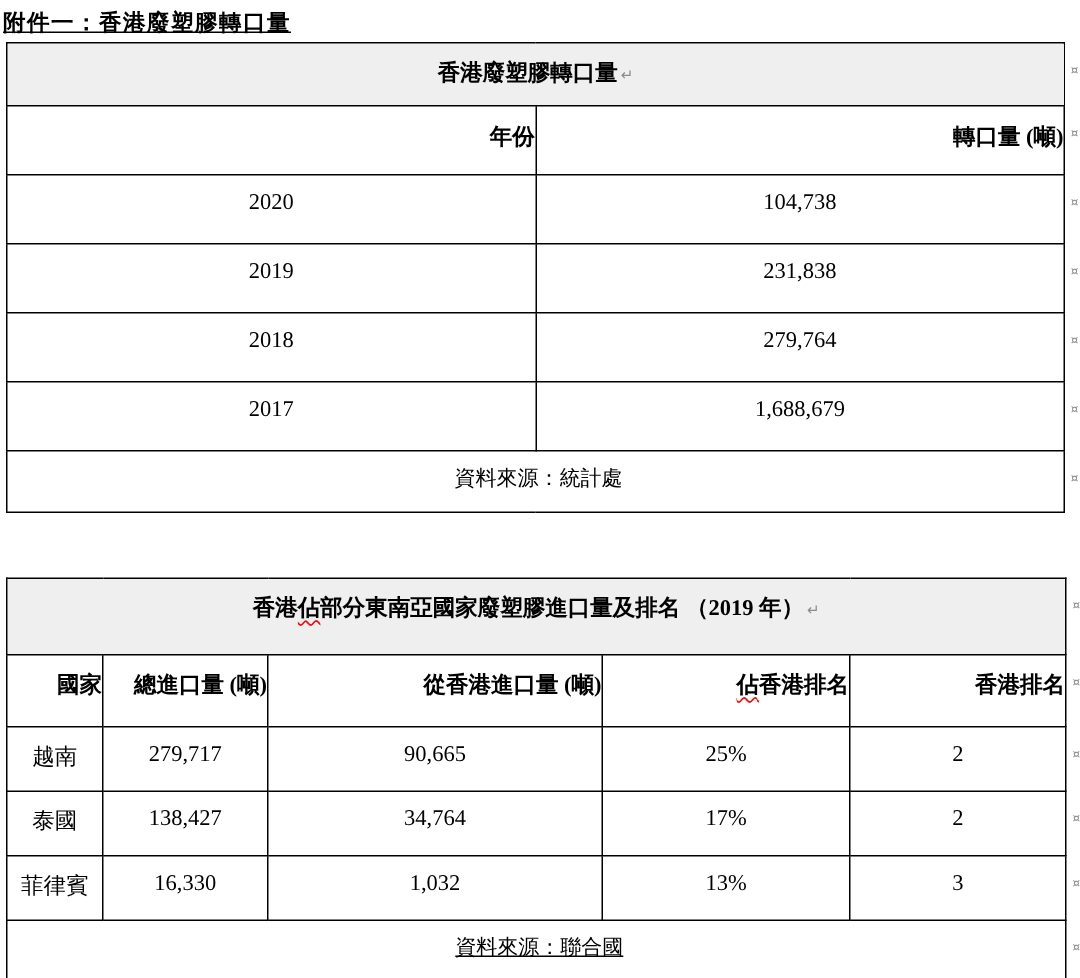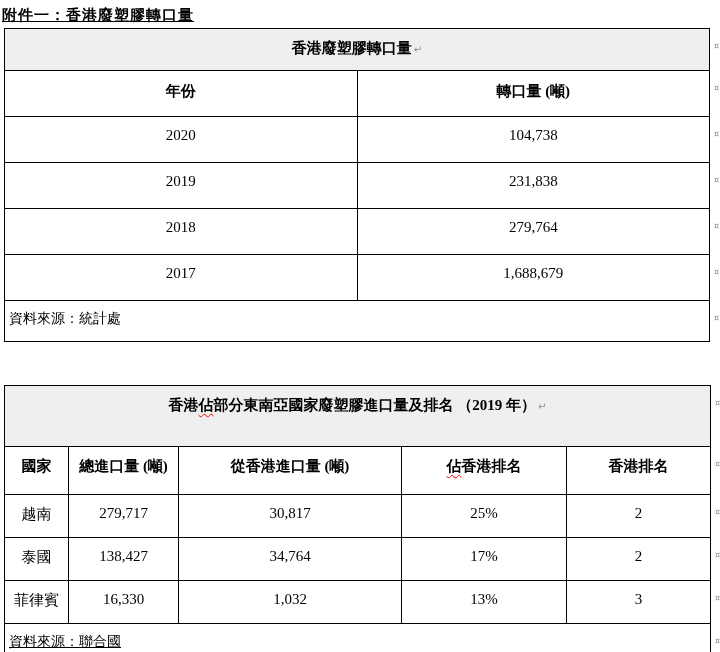--- a/index.html
+++ b/index.html
@@ -41,7 +41,7 @@
   .t1-cap td { height: 42px; }
   .t2-cap td { height: 61px; }
   
-  tr.hdr-row td { font-weight: bold; }
+  tr.hdr-row td { font-weight: bold; text-align: right; }
   .t1-hdr td { height: 46px; padding-top: 11px; font-size: 14px; }
   .t2-hdr td { height: 48px; padding-top: 10px; font-size: 14px; }
   

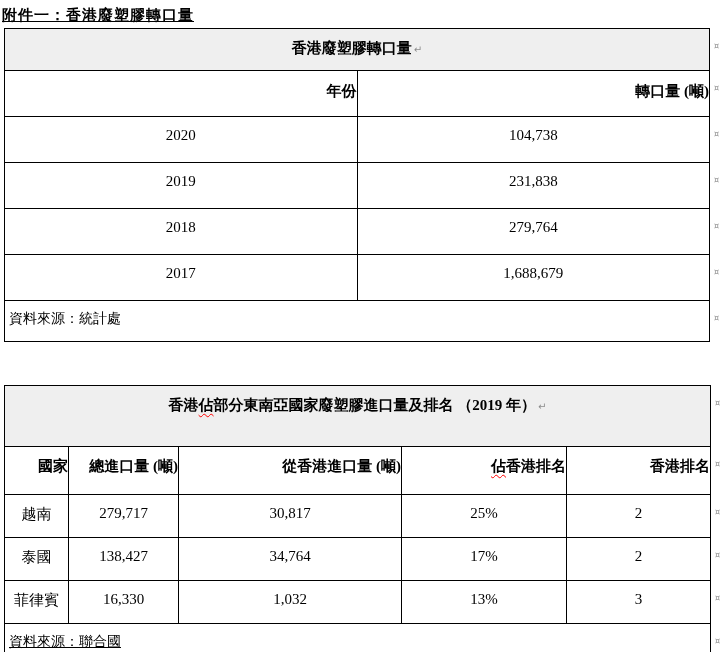--- a/index.html
+++ b/index.html
@@ -49,7 +49,7 @@
   .t2-data td { height: 43px; padding-top: 10px; }
   
   tr.src-row td {
-    text-align: left;
+    text-align: center;
     font-size: 14px;
     padding: 9px 0 0 4px;
   }

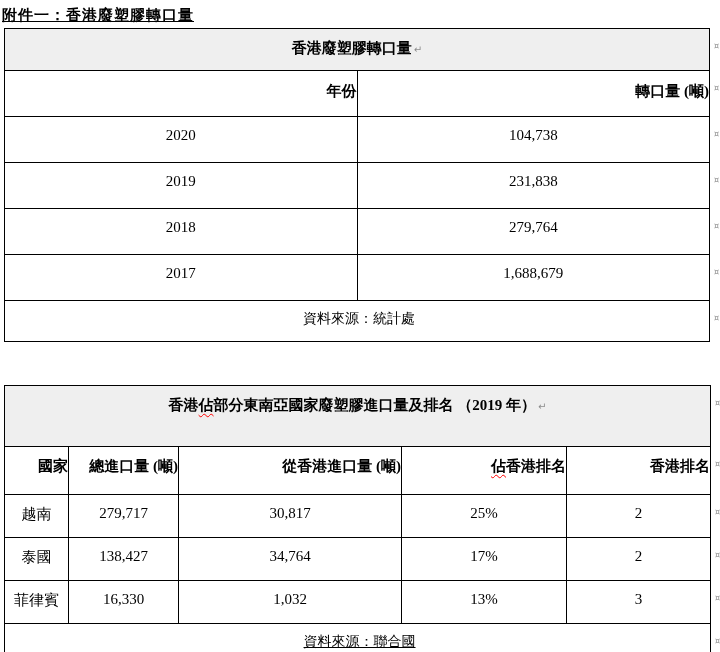--- a/index.html
+++ b/index.html
@@ -39,7 +39,7 @@
     padding-top: 10px;
   }
   .t1-cap td { height: 42px; }
-  .t2-cap td { height: 61px; }
+  .t2-cap td { height: 51px; }
   
   tr.hdr-row td { font-weight: bold; text-align: right; }
   .t1-hdr td { height: 46px; padding-top: 11px; font-size: 14px; }

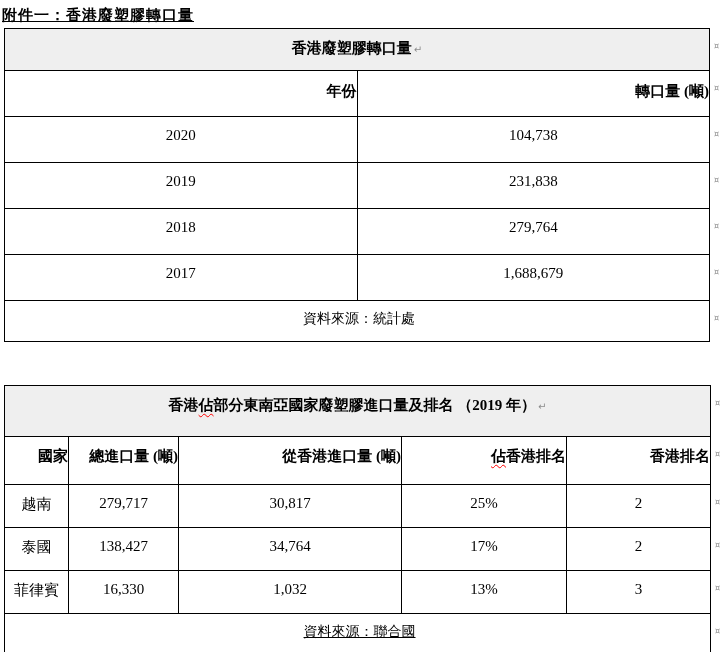--- a/index.html
+++ b/index.html
@@ -184,7 +184,7 @@
   <tr class="t2-data">
     <td><span>越南</span></td>
     <td><span>279,717</span></td>
-    <td><span>30,817</span></td>
+    <td><span>90,665</span></td>
     <td><span>25%</span></td>
     <td>
       <span>2</span>

